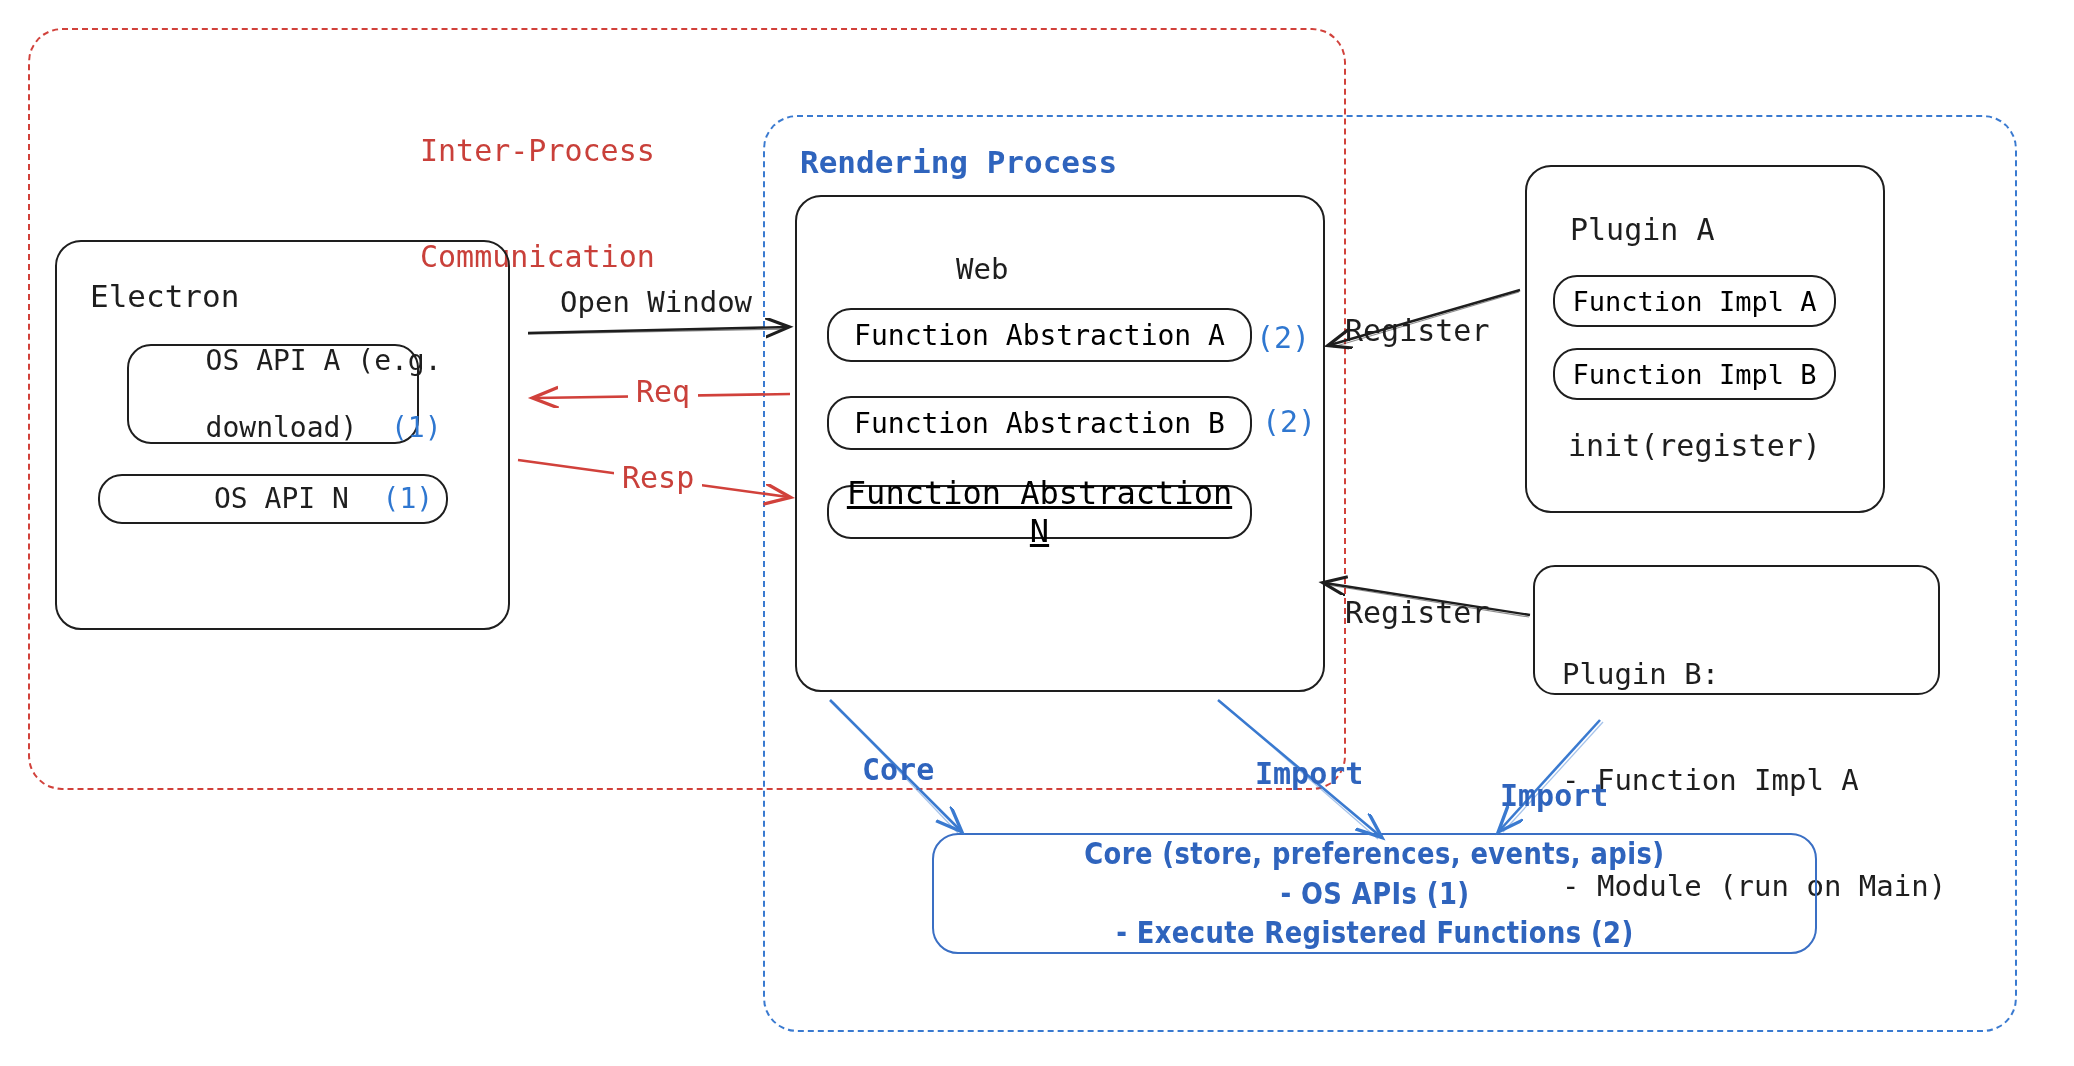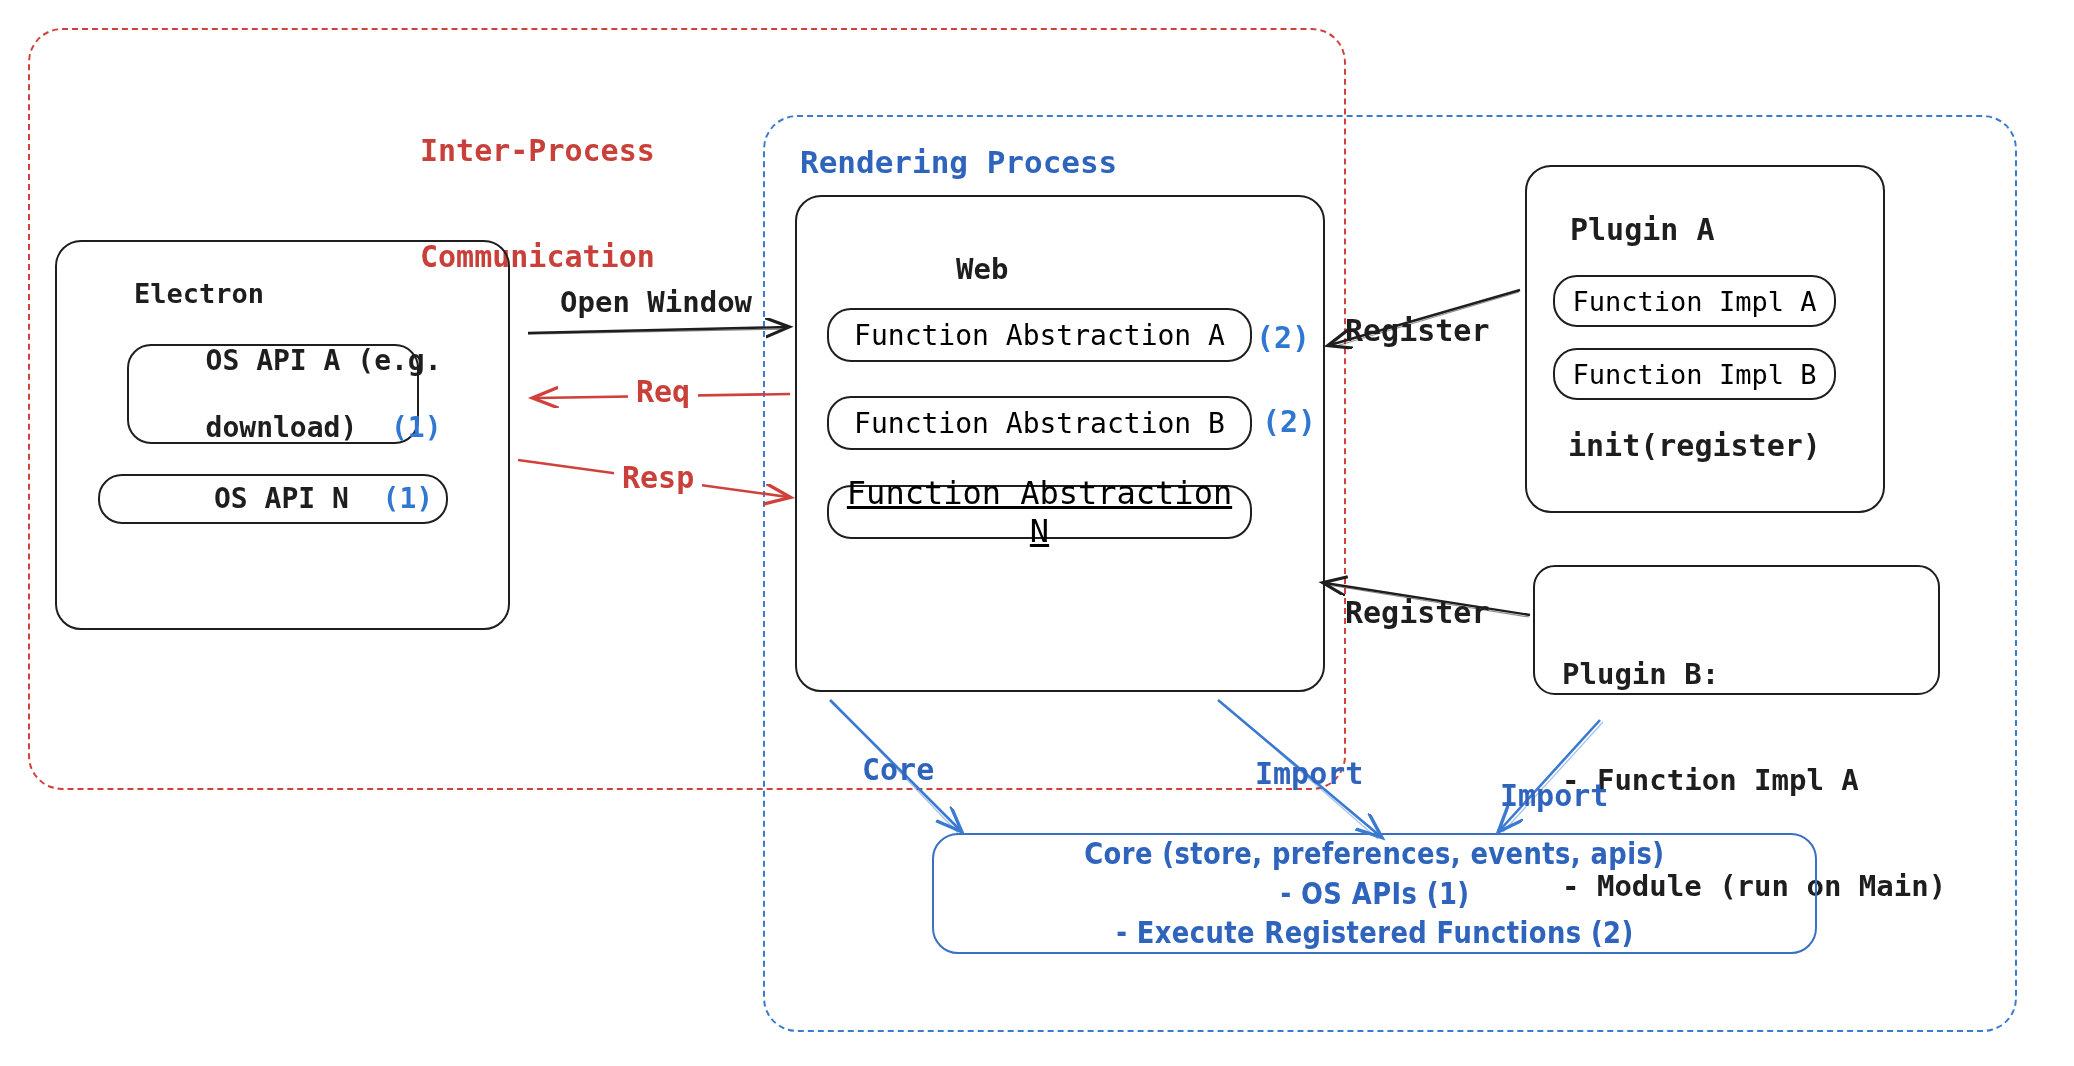--- a/index.html
+++ b/index.html
@@ -45,7 +45,6 @@
     color:#1e1e1e;
     white-space:pre;
     line-height:1.18;
-    font-weight:bold;
   }
   .mono{font-family:"DejaVu Sans Mono","Liberation Mono",monospace;}
   .red{color:#c9403a;}

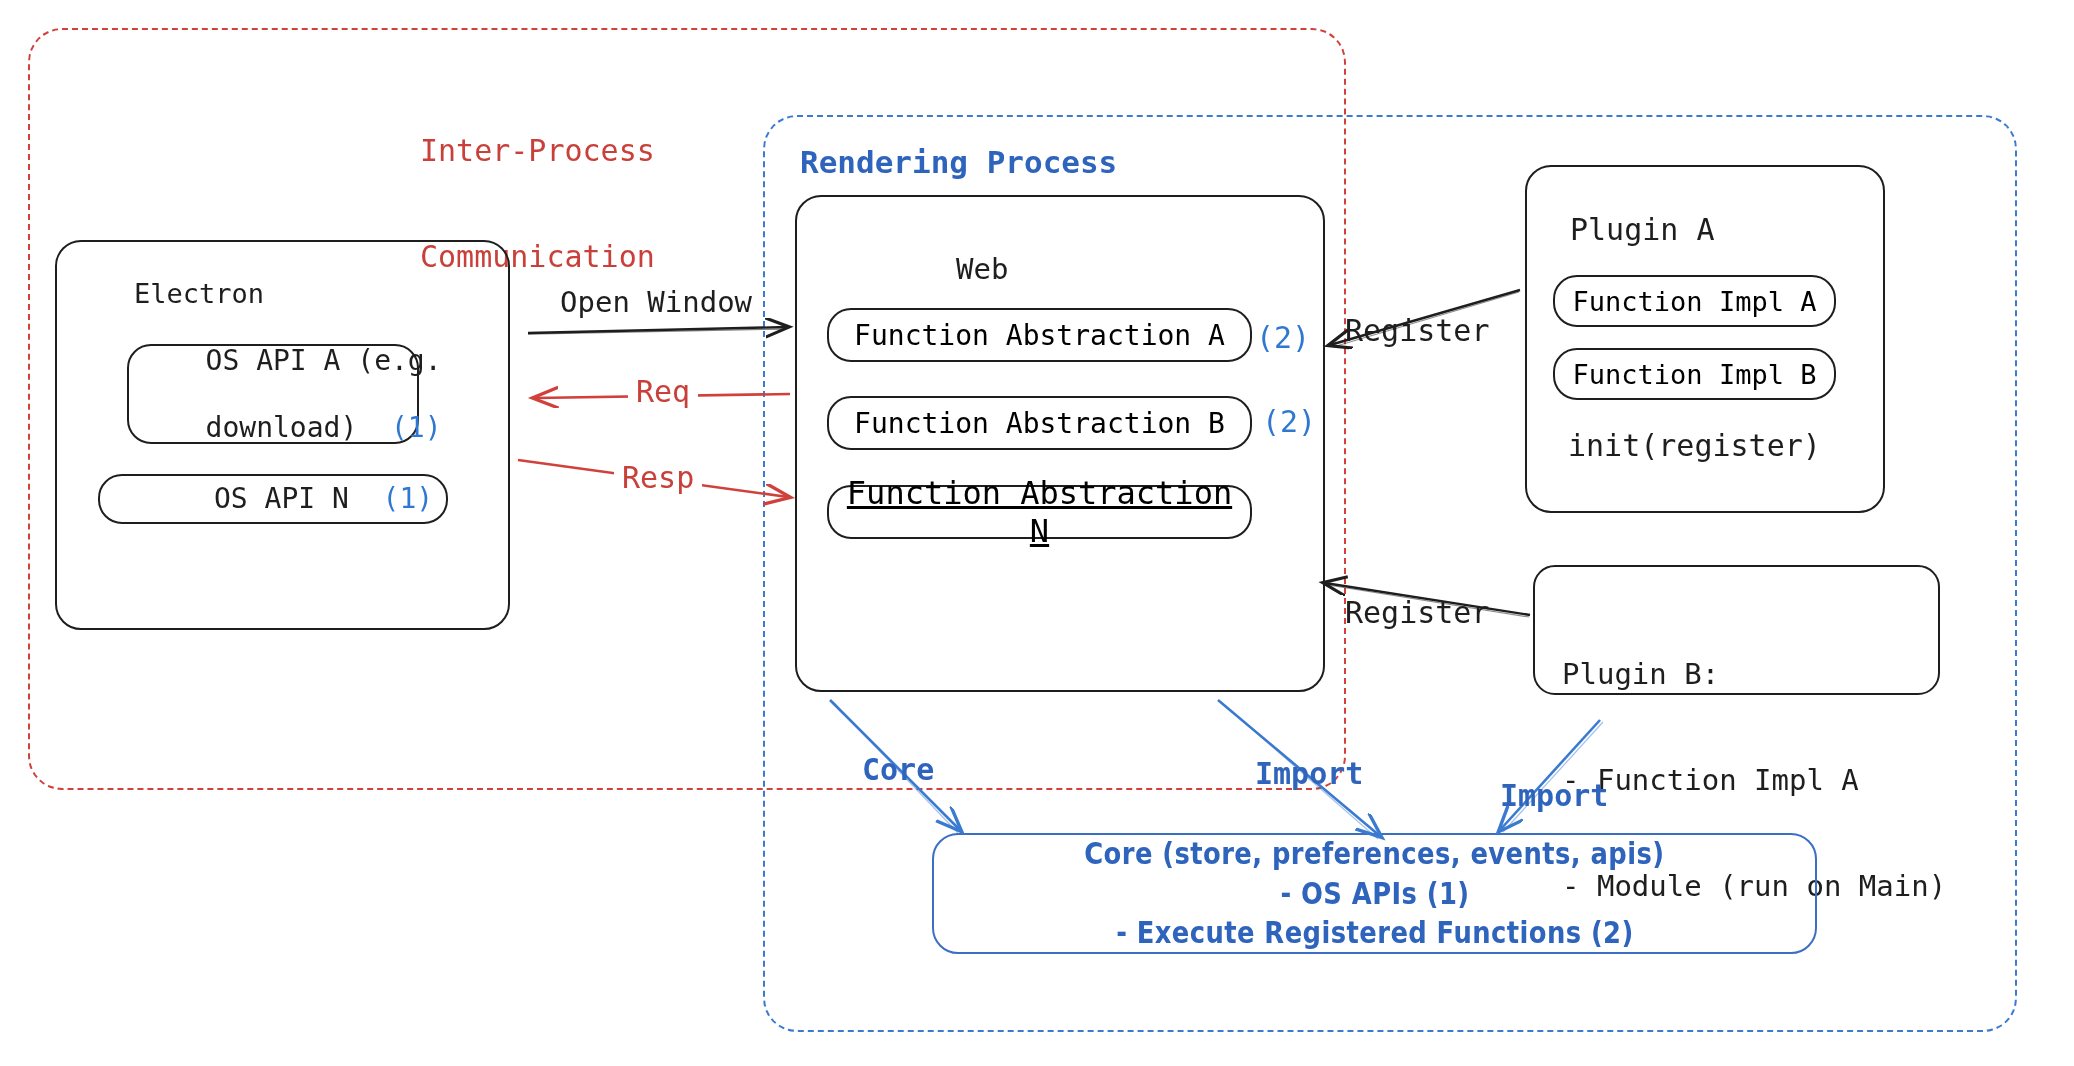--- a/index.html
+++ b/index.html
@@ -105,7 +105,7 @@
 
   <div class="box" style="left:55px; top:240px; width:455px; height:390px;"></div>
 
-  <div class="lbl mono" style="left:90px; top:278px; font-size:27px;margin-left:44px;">Electron</div>
+  <div class="lbl mono" style="left:90px; top:278px; font-size:31px;">Electron</div>
 
   <div class="inner-box" style="left:98px; top:344px; width:292px; height:100px;margin-left:29px;">
     <div class="lbl mono" style="position:static; font-size:28px; text-align:center;">

